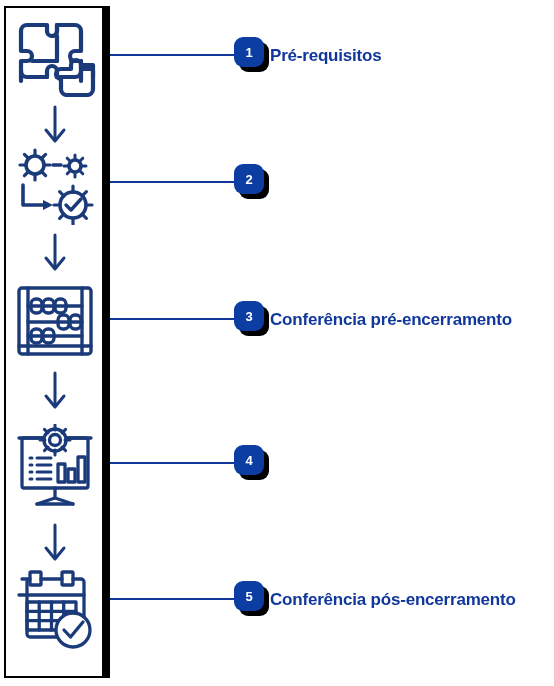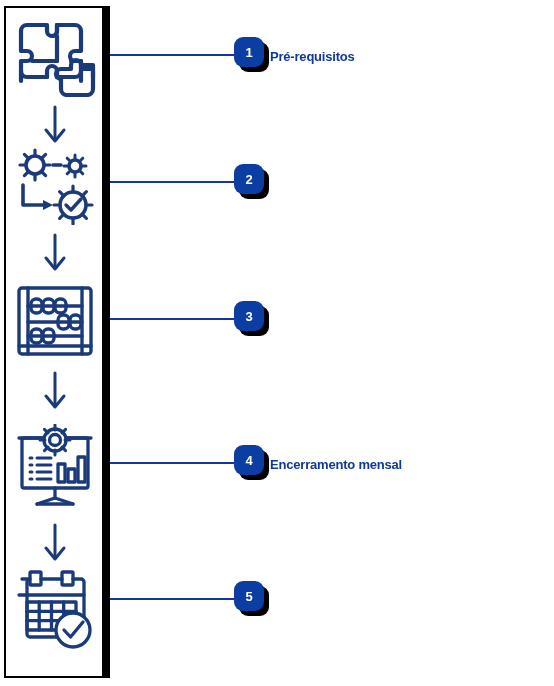--- a/index.html
+++ b/index.html
@@ -77,7 +77,7 @@
   .step-label{
     color:#10379b;
     font-weight:bold;
-    font-size:13px;
+    font-size:17px;
     white-space:nowrap;
     margin-left:-2px;
     letter-spacing:-0.2px;

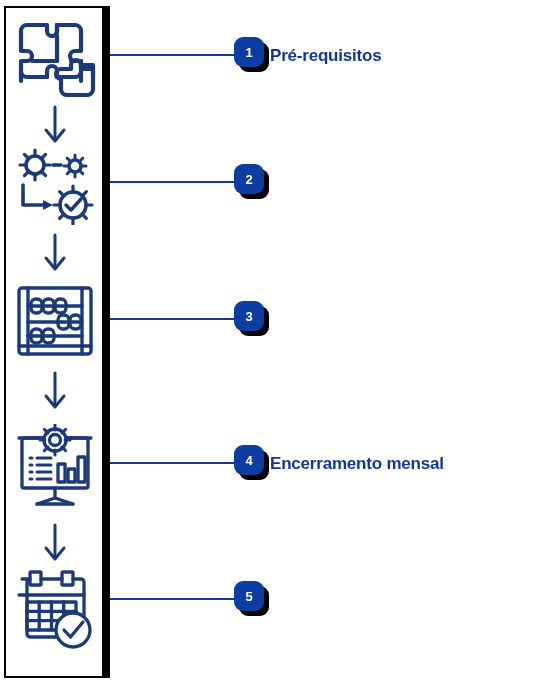--- a/index.html
+++ b/index.html
@@ -322,6 +322,7 @@
       <div class="badge-shadow"></div>
       <div class="badge">3</div>
     </div>
+    <div class="step-label">Conferência pré-encerramento</div>
   </div>
 
   <div class="step" style="left:234px;top:444px;">

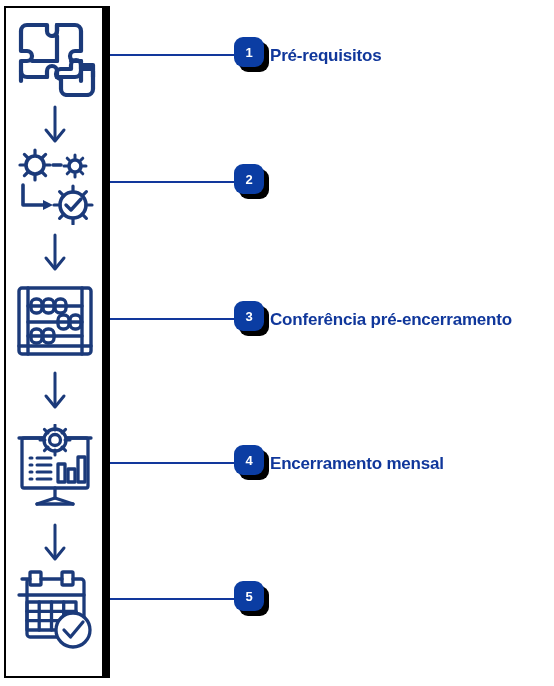--- a/index.html
+++ b/index.html
@@ -330,7 +330,6 @@
       <div class="badge-shadow"></div>
       <div class="badge">4</div>
     </div>
-    <div class="step-label">Encerramento mensal</div>
   </div>
 
   <div class="step" style="left:234px;top:580px;">

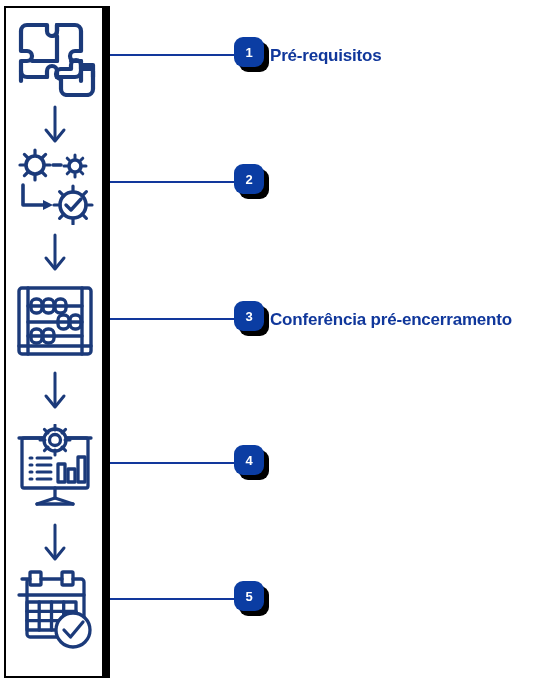--- a/index.html
+++ b/index.html
@@ -337,6 +337,7 @@
       <div class="badge-shadow"></div>
       <div class="badge">5</div>
     </div>
+    <div class="step-label">Conferência pós-encerramento</div>
   </div>
 
 </div>

